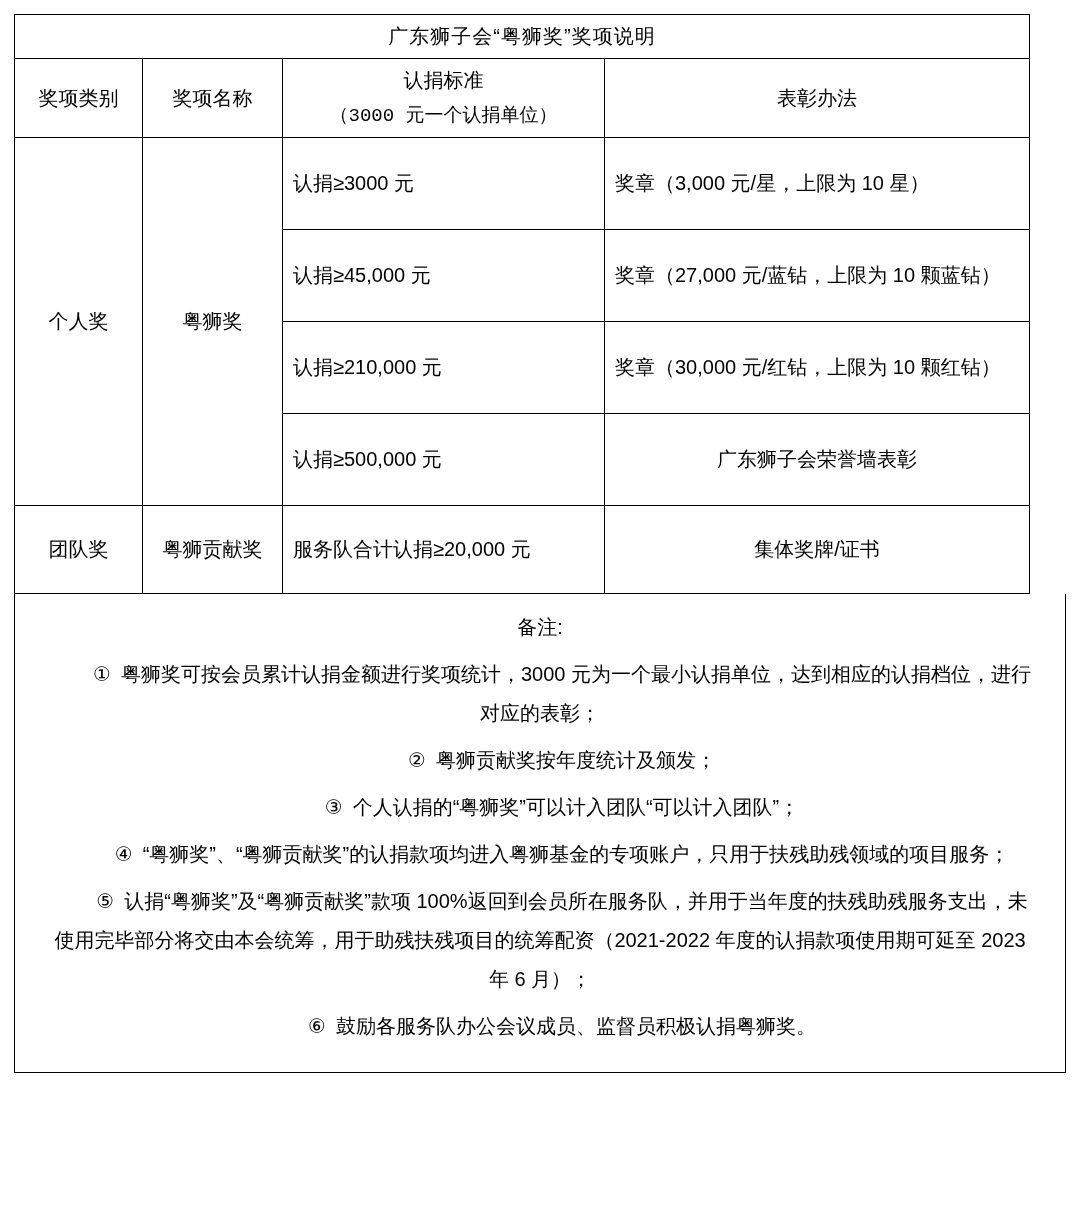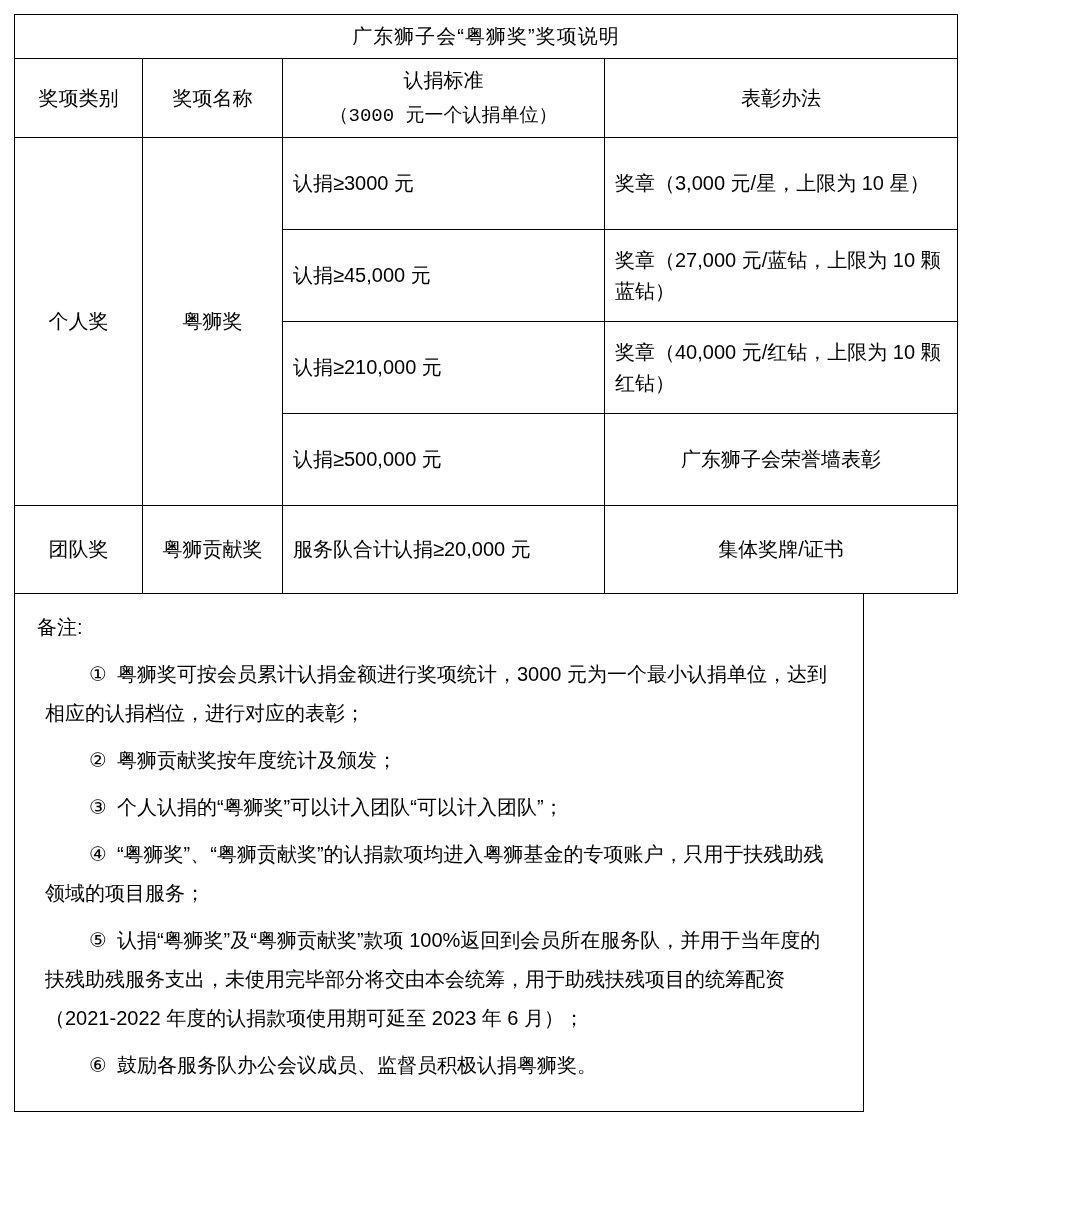--- a/index.html
+++ b/index.html
@@ -18,7 +18,7 @@
     position: relative;
   }
   table.award-table {
-    width: 944px;
+    width: 1016px;
     border-collapse: collapse;
     table-layout: fixed;
     border-radius: 14px;

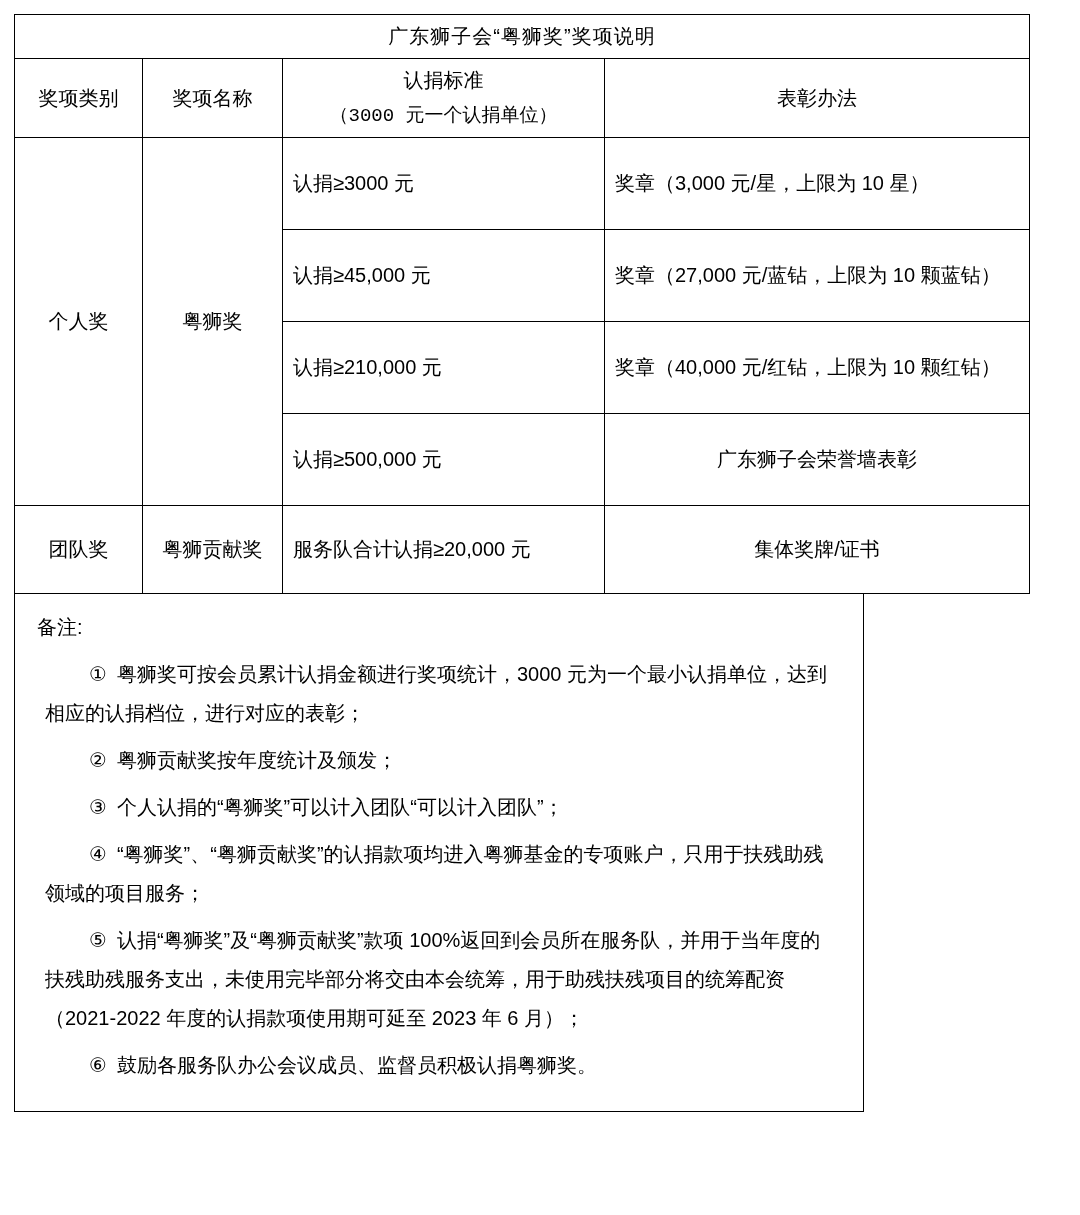--- a/index.html
+++ b/index.html
@@ -121,7 +121,7 @@
       </tr>
       <tr class="row-tall">
         <td class="std-cell">认捐≥210,000 元</td>
-        <td class="method-cell">奖章（40,000 元/红钻，上限为 10 颗红钻）</td>
+        <td class="method-cell">奖章（30,000 元/红钻，上限为 10 颗红钻）</td>
       </tr>
       <tr class="row-tall">
         <td class="std-cell">认捐≥500,000 元</td>

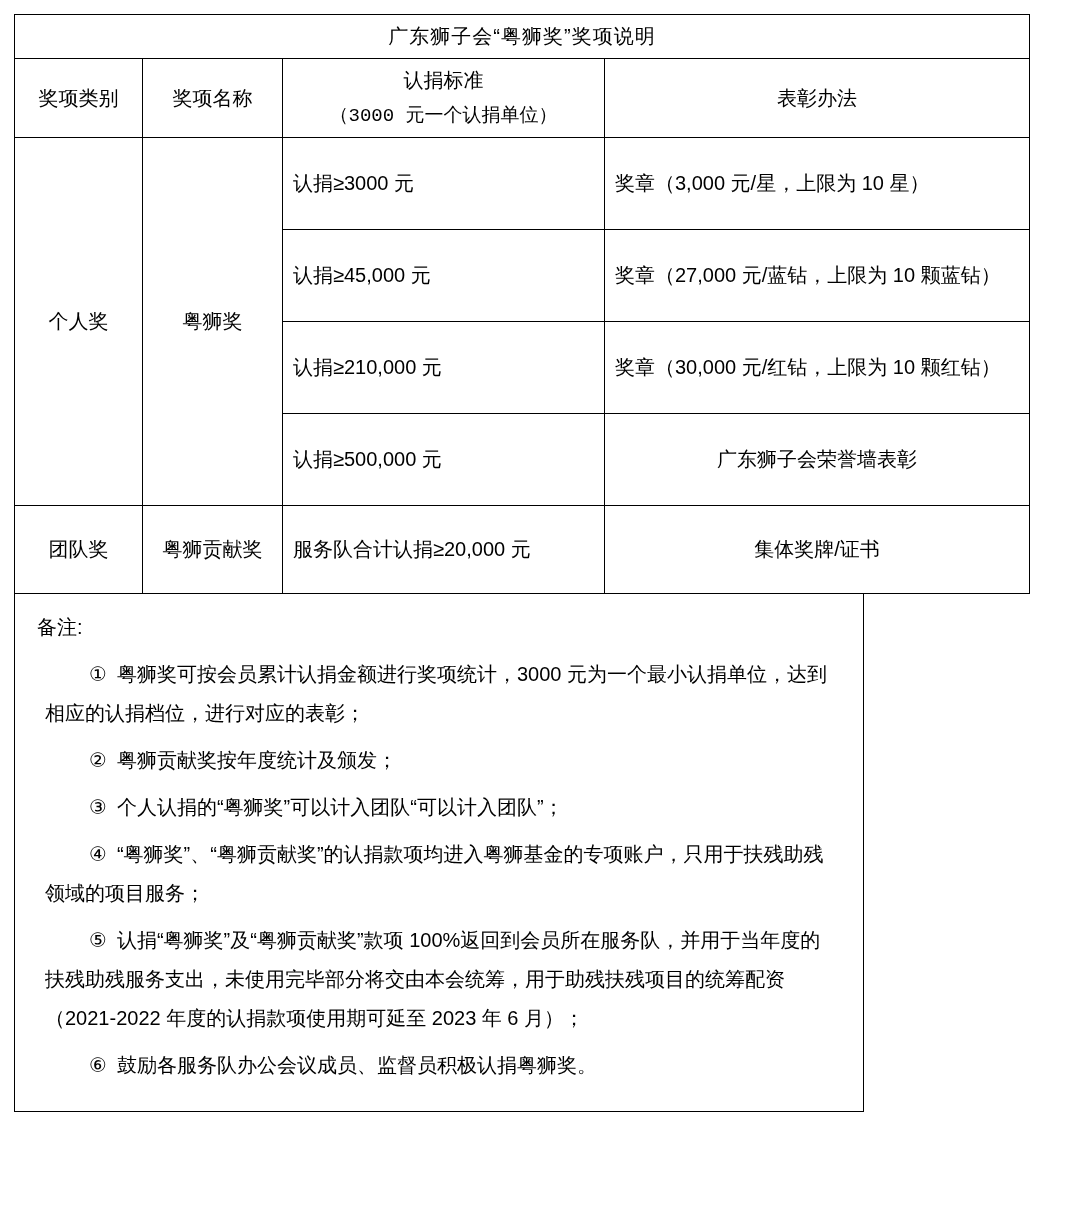--- a/index.html
+++ b/index.html
@@ -78,9 +78,10 @@
   }
   .note .num { margin-right: 10px; }
   .wrapper-table {
-    width: 850px;
+    width: 1052px;
     border-collapse: collapse;
     table-layout: fixed;
+    text-align: center;
   }
 </style>
 </head>

